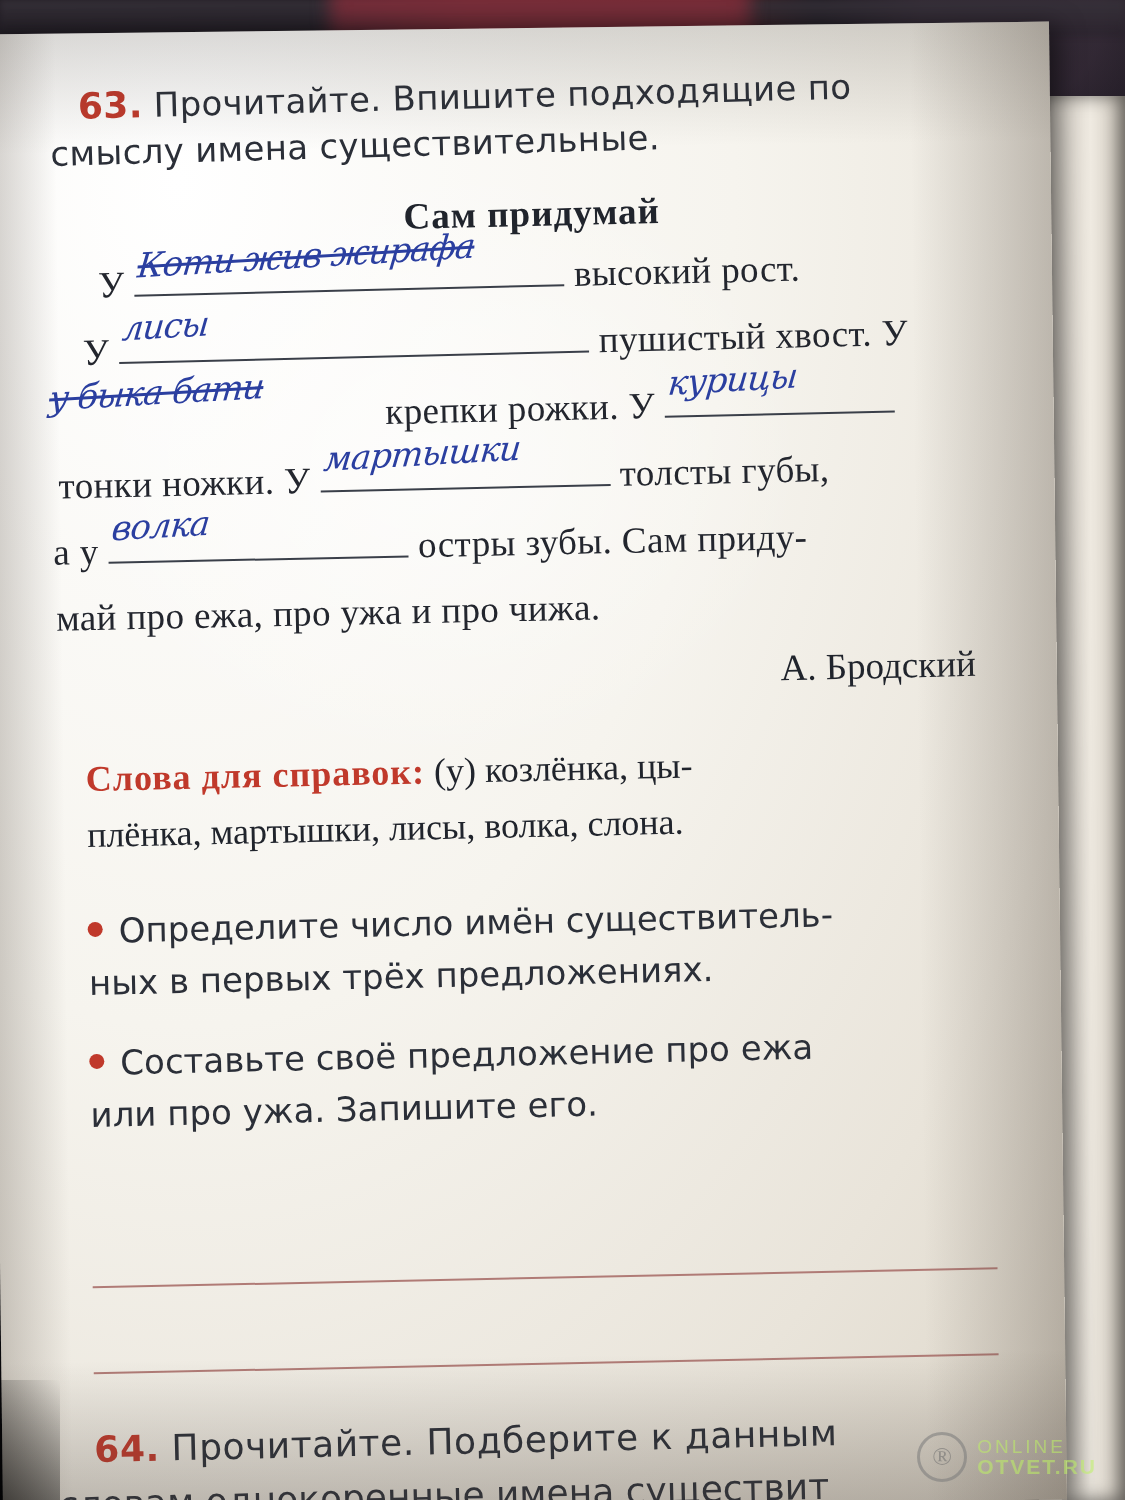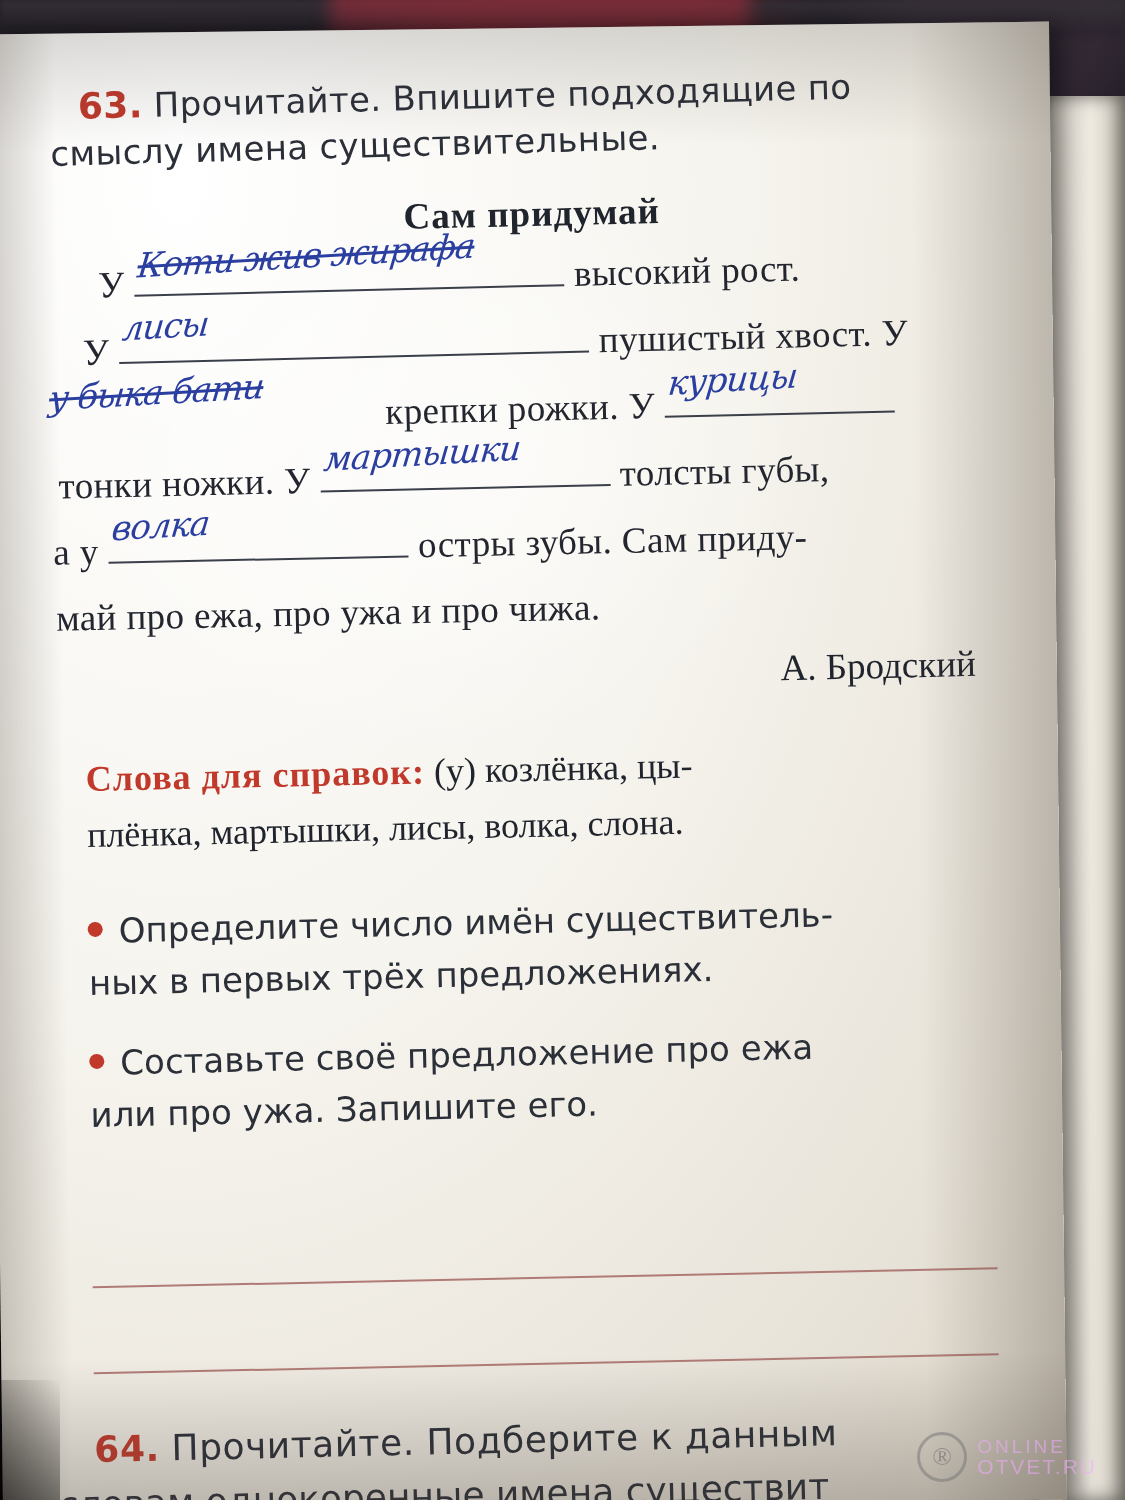--- a/index.html
+++ b/index.html
@@ -240,7 +240,7 @@
     font-size: 26px;
     display:flex; align-items:center; justify-content:center;
   }
-  .wm-text { line-height: 20px; color: #f0abfc; }
+  .wm-text { line-height: 20px; color: #bef264; }
   .wm-top { font-size: 19px; letter-spacing: 3px; }
   .wm-bot { font-size: 21px; letter-spacing: 2px; font-weight: normal; }
 

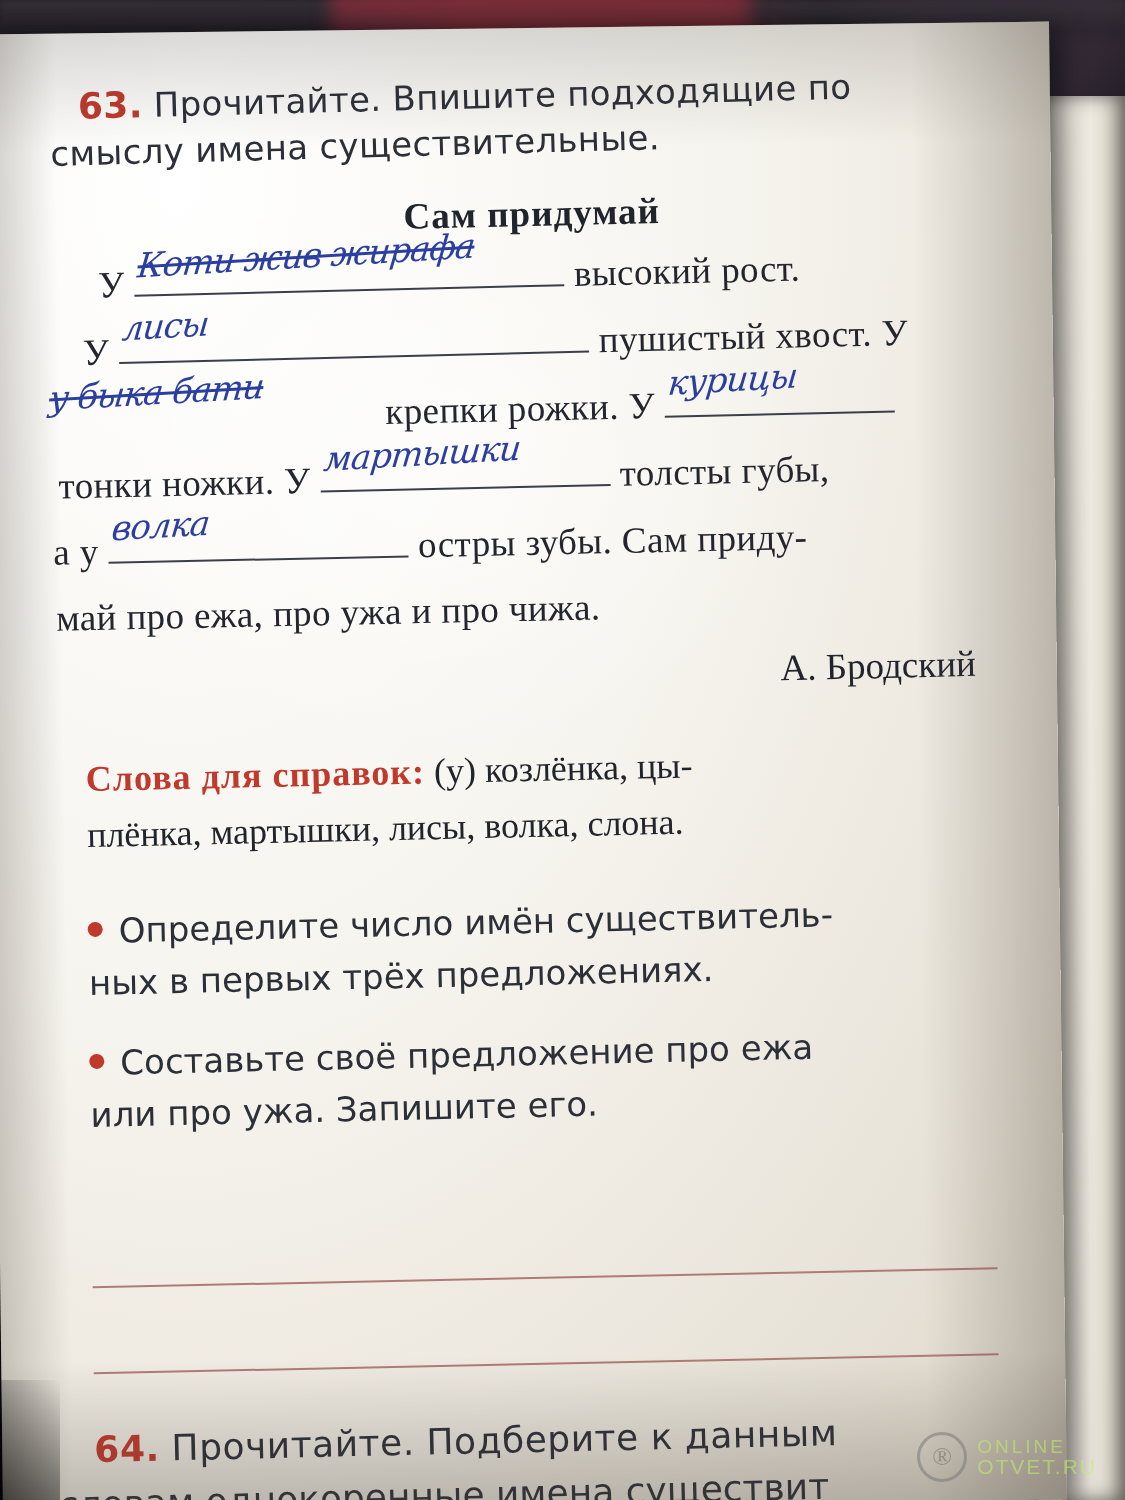--- a/index.html
+++ b/index.html
@@ -242,7 +242,7 @@
   }
   .wm-text { line-height: 20px; color: #bef264; }
   .wm-top { font-size: 19px; letter-spacing: 3px; }
-  .wm-bot { font-size: 21px; letter-spacing: 2px; font-weight: normal; }
+  .wm-bot { font-size: 21px; letter-spacing: 2px; font-weight: bold; }
 
   
   .corner-dark {

